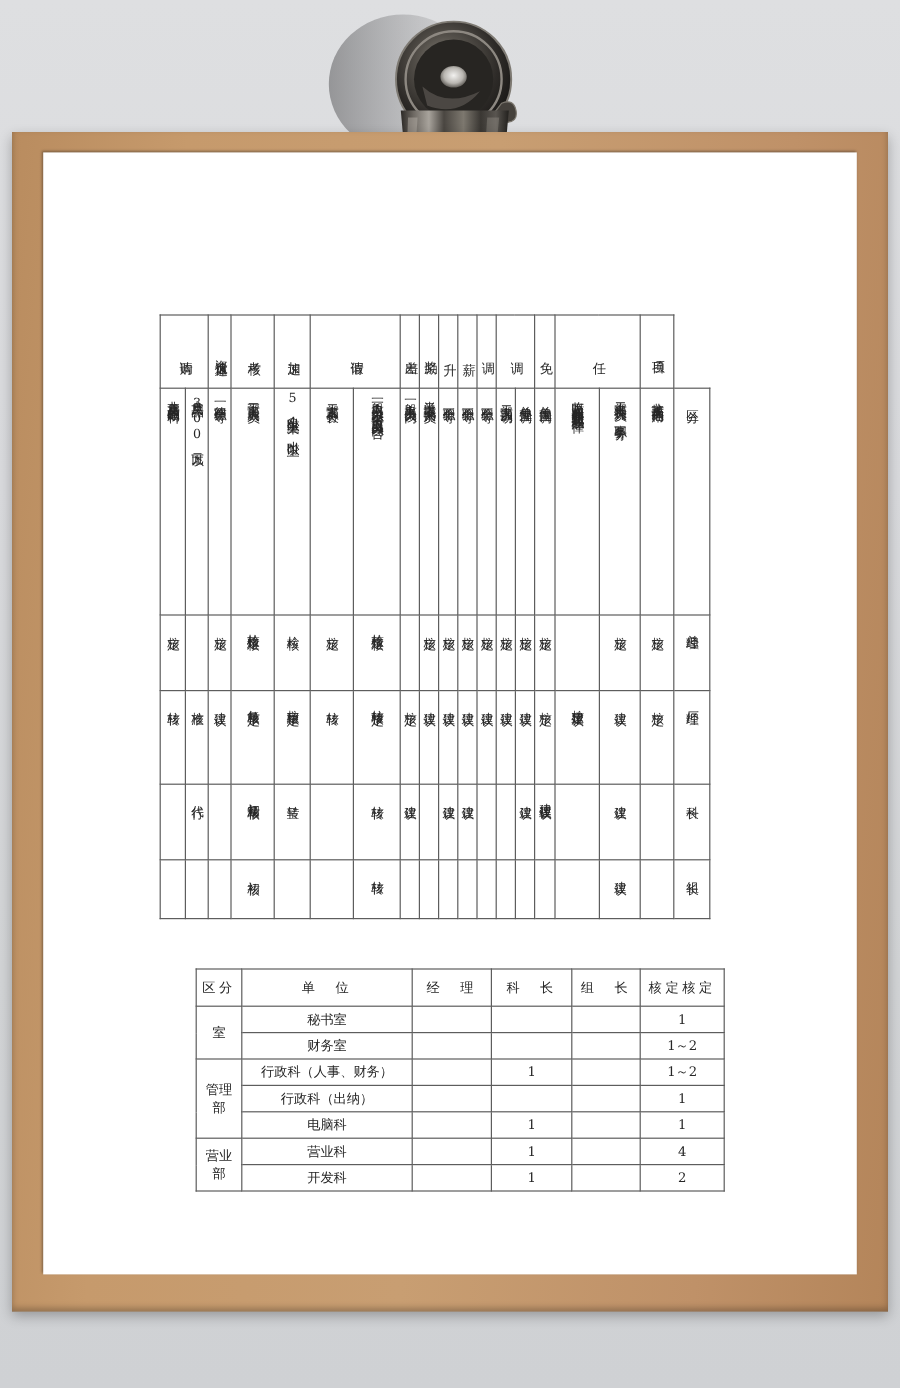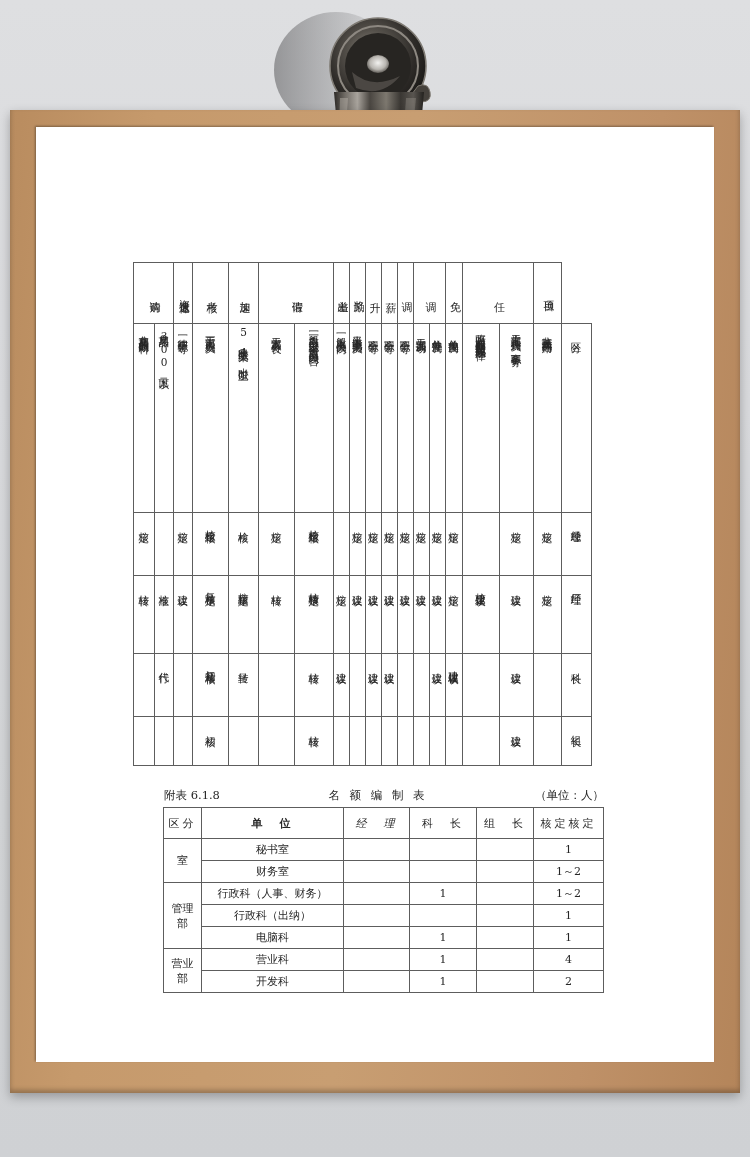--- a/index.html
+++ b/index.html
@@ -364,11 +364,6 @@
       </tbody>
     </table>
 
-  <div class="caption">
-    <span class="c-no">附表 6.1.8</span>
-    <span class="c-title">名 额 编 制 表</span>
-    <span class="c-unit">（单位：人）</span>
-  </div>
 
   <table class="roster" id="roster-table">
     <colgroup>

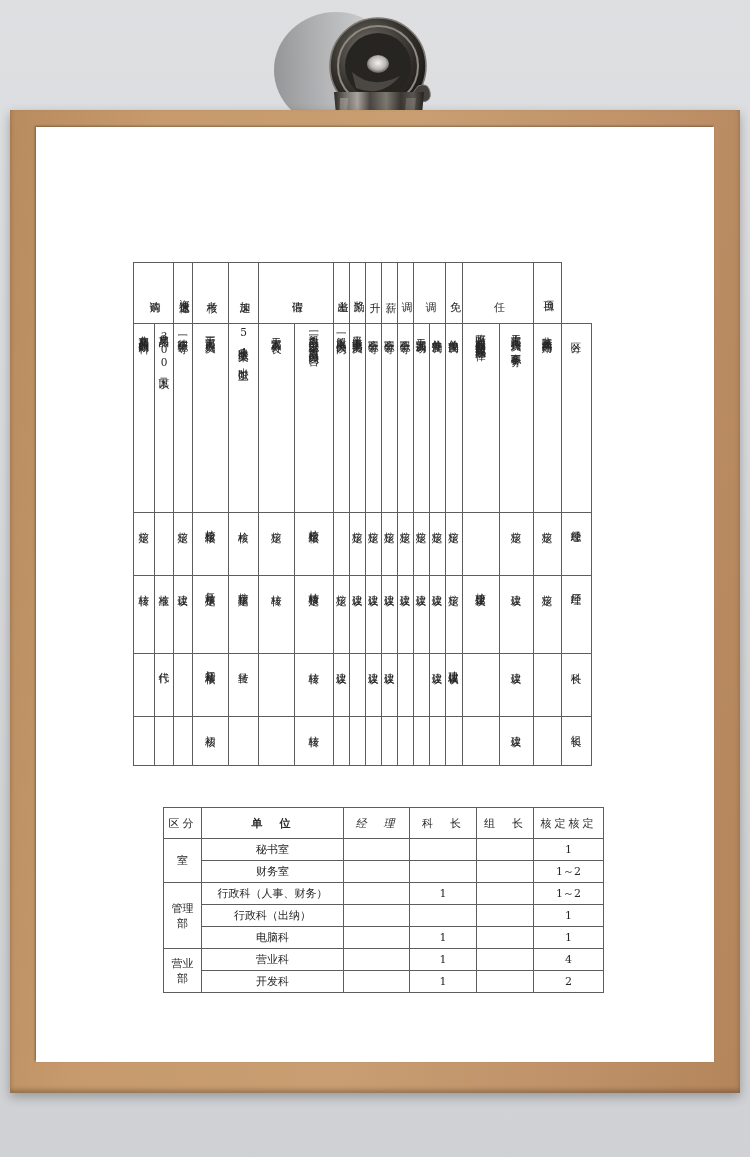--- a/index.html
+++ b/index.html
@@ -377,7 +377,7 @@
     <tbody id="roster-body">
         <tr>
           <td class="hd" style="height: 26px;">区分</td>
-          <td class="hd" style="height: 26px; font-weight: bold;">单　位</td>
+          <td class="hd" style="height: 26px;">单　位</td>
           <td class="hd" style="height: 26px; font-style: italic;">经　理</td>
           <td class="hd" style="height: 26px;">科　长</td>
           <td class="hd" style="height: 26px;">组　长</td>

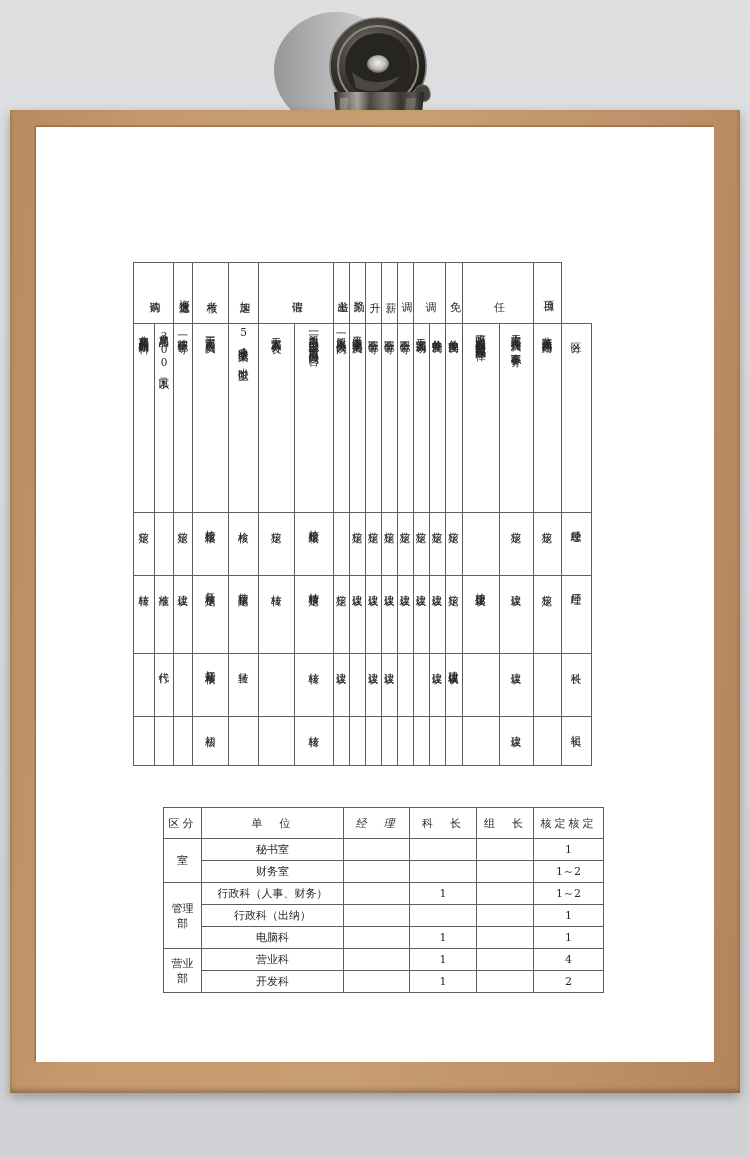--- a/index.html
+++ b/index.html
@@ -378,7 +378,7 @@
         <tr>
           <td class="hd" style="height: 26px;">区分</td>
           <td class="hd" style="height: 26px;">单　位</td>
-          <td class="hd" style="height: 26px; font-style: italic;">经　理</td>
+          <td class="hd" style="height: 26px;">经　理</td>
           <td class="hd" style="height: 26px;">科　长</td>
           <td class="hd" style="height: 26px;">组　长</td>
           <td class="hd" style="height: 26px;">核定核定</td>

